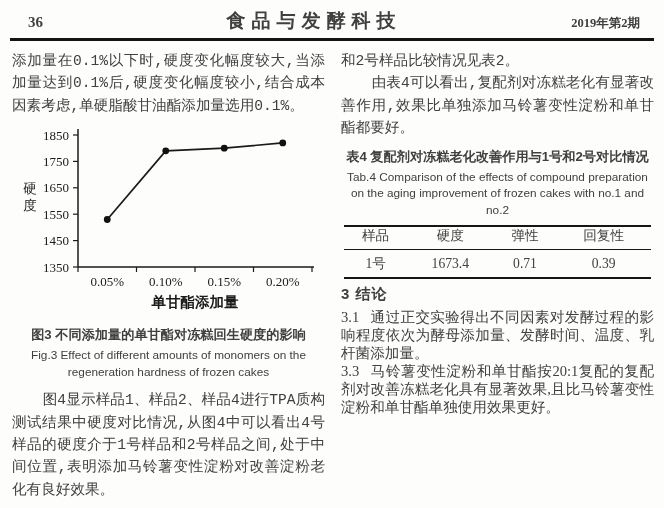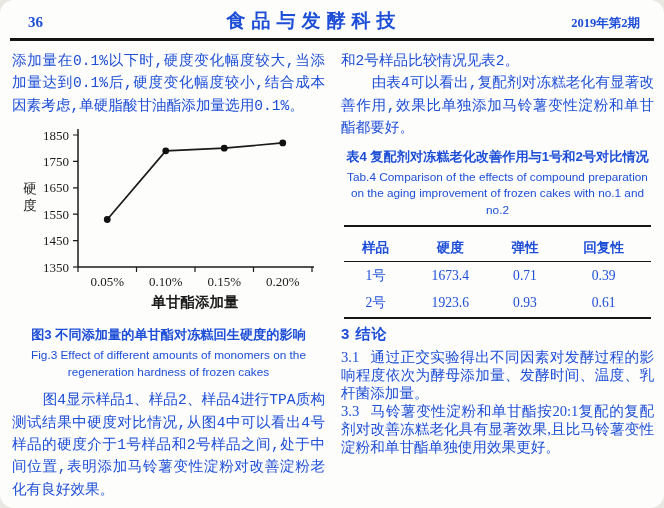--- a/index.html
+++ b/index.html
@@ -4,8 +4,8 @@
 <style>
   html,body{margin:0;padding:0;}
   body{width:664px;height:508px;background:#e9e7e2;}
-  .page{position:relative;width:664px;height:508px;background:#fdfdfb;color:#1d4ed8;
-        font-family:"Liberation Serif",serif;box-sizing:border-box;padding:6px 8px 0 8px;overflow:hidden;border-radius:14px;}
+  .page{position:relative;width:664px;height:508px;background:#fdfdfb;color:#404040;
+        font-family:"Liberation Serif",serif;box-sizing:border-box;padding:6px 8px 0 8px;overflow:hidden;}
   
   .header{display:flex;align-items:baseline;padding:2px 16px 0 20px;}
   .page-num{font-size:15px;font-weight:bold;width:70px;}

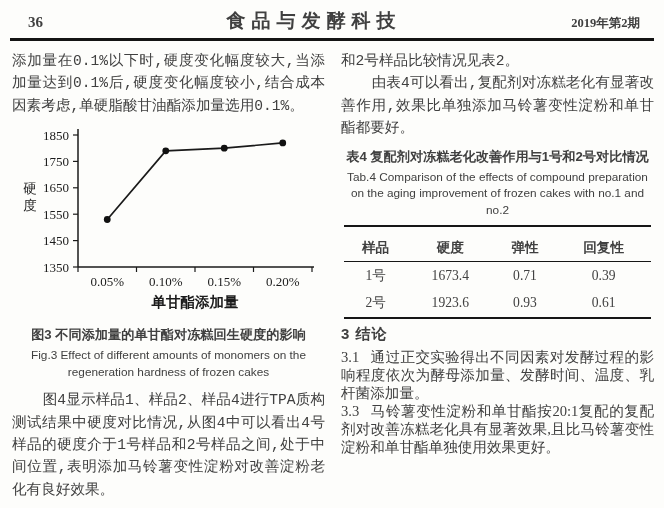--- a/index.html
+++ b/index.html
@@ -29,8 +29,8 @@
   .tbl-title-en{text-align:center;font-family:"Liberation Sans",sans-serif;font-size:11.8px;line-height:16.5px;
                 max-width:308px;margin:3px auto 0 auto;}
   table{width:98%;margin:7px auto 0 auto;border-collapse:collapse;font-size:13.6px;}
-  thead th{font-weight:bold;border-top:2.2px solid #161616;border-bottom:1.2px solid #161616;
-           padding:12px 0 4px 0;text-align:center;}
+  thead th{font-weight:normal;border-top:2.2px solid #161616;border-bottom:1.2px solid #161616;
+           padding:0 0 4px 0;text-align:center;}
   tbody td{padding:4.6px 0;text-align:center;}
   tbody tr:last-child td{border-bottom:2.2px solid #161616;}
   .sec-heading{font-family:"Liberation Sans",sans-serif;font-weight:bold;font-size:15px;margin:6px 0 4px 0;letter-spacing:1px;}

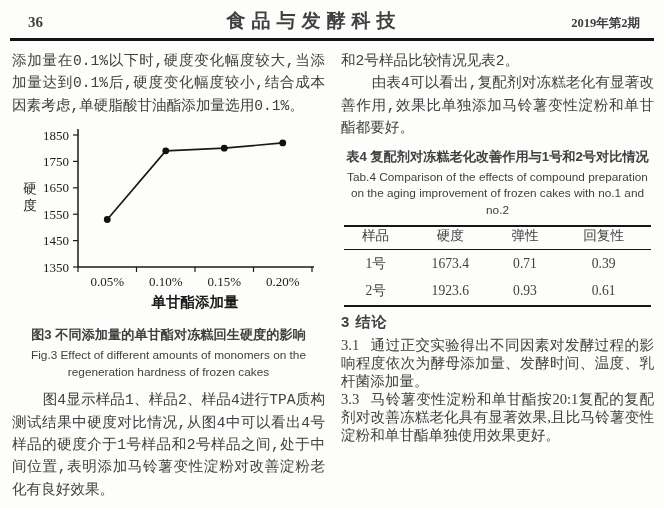--- a/index.html
+++ b/index.html
@@ -120,12 +120,6 @@
               <td>0.71</td>
               <td>0.39</td>
             </tr>
-            <tr>
-              <td>2号</td>
-              <td>1923.6</td>
-              <td>0.93</td>
-              <td>0.61</td>
-            </tr>
           </tbody>
       </table>
 

